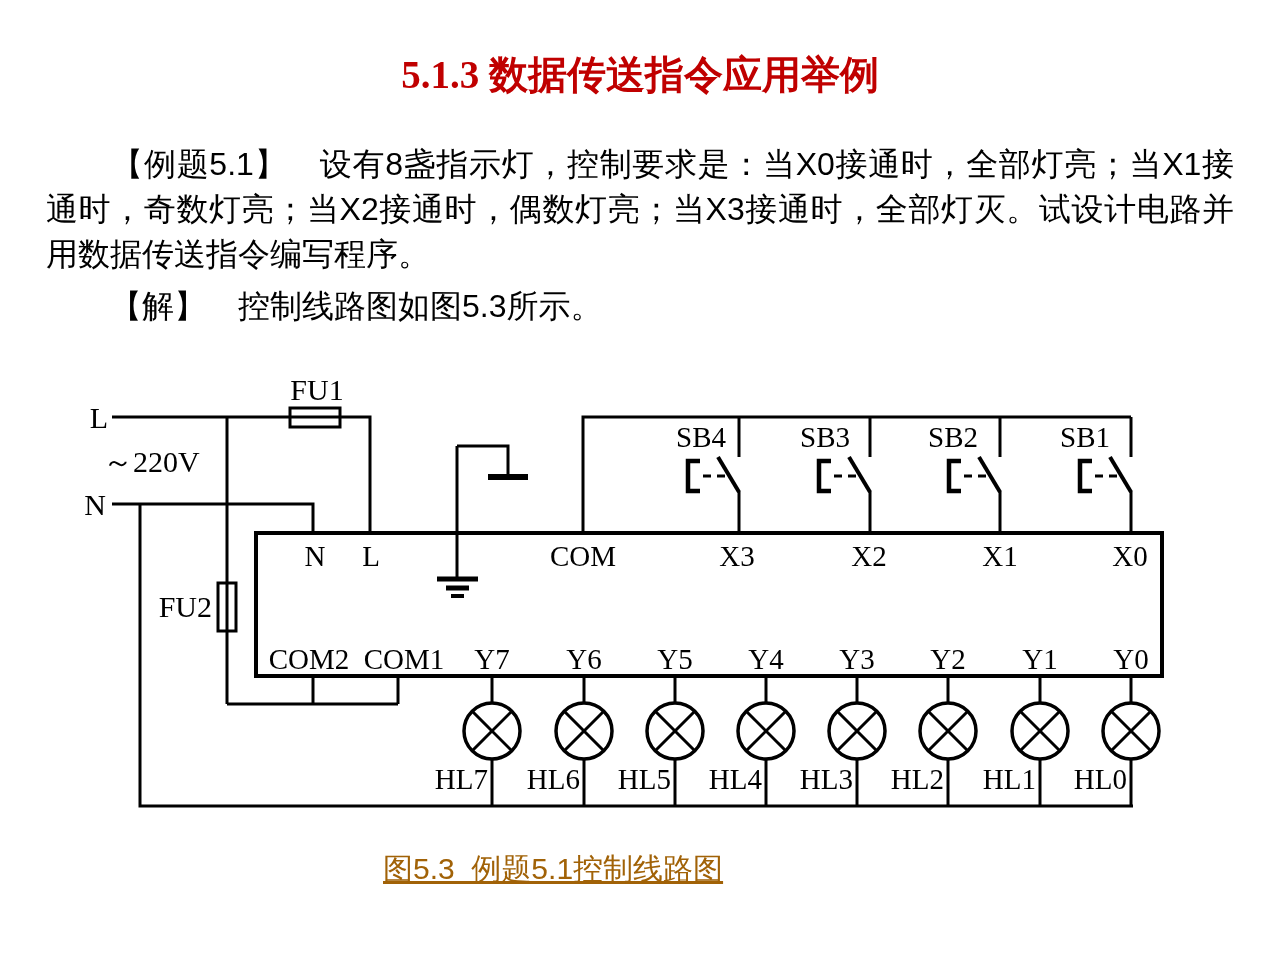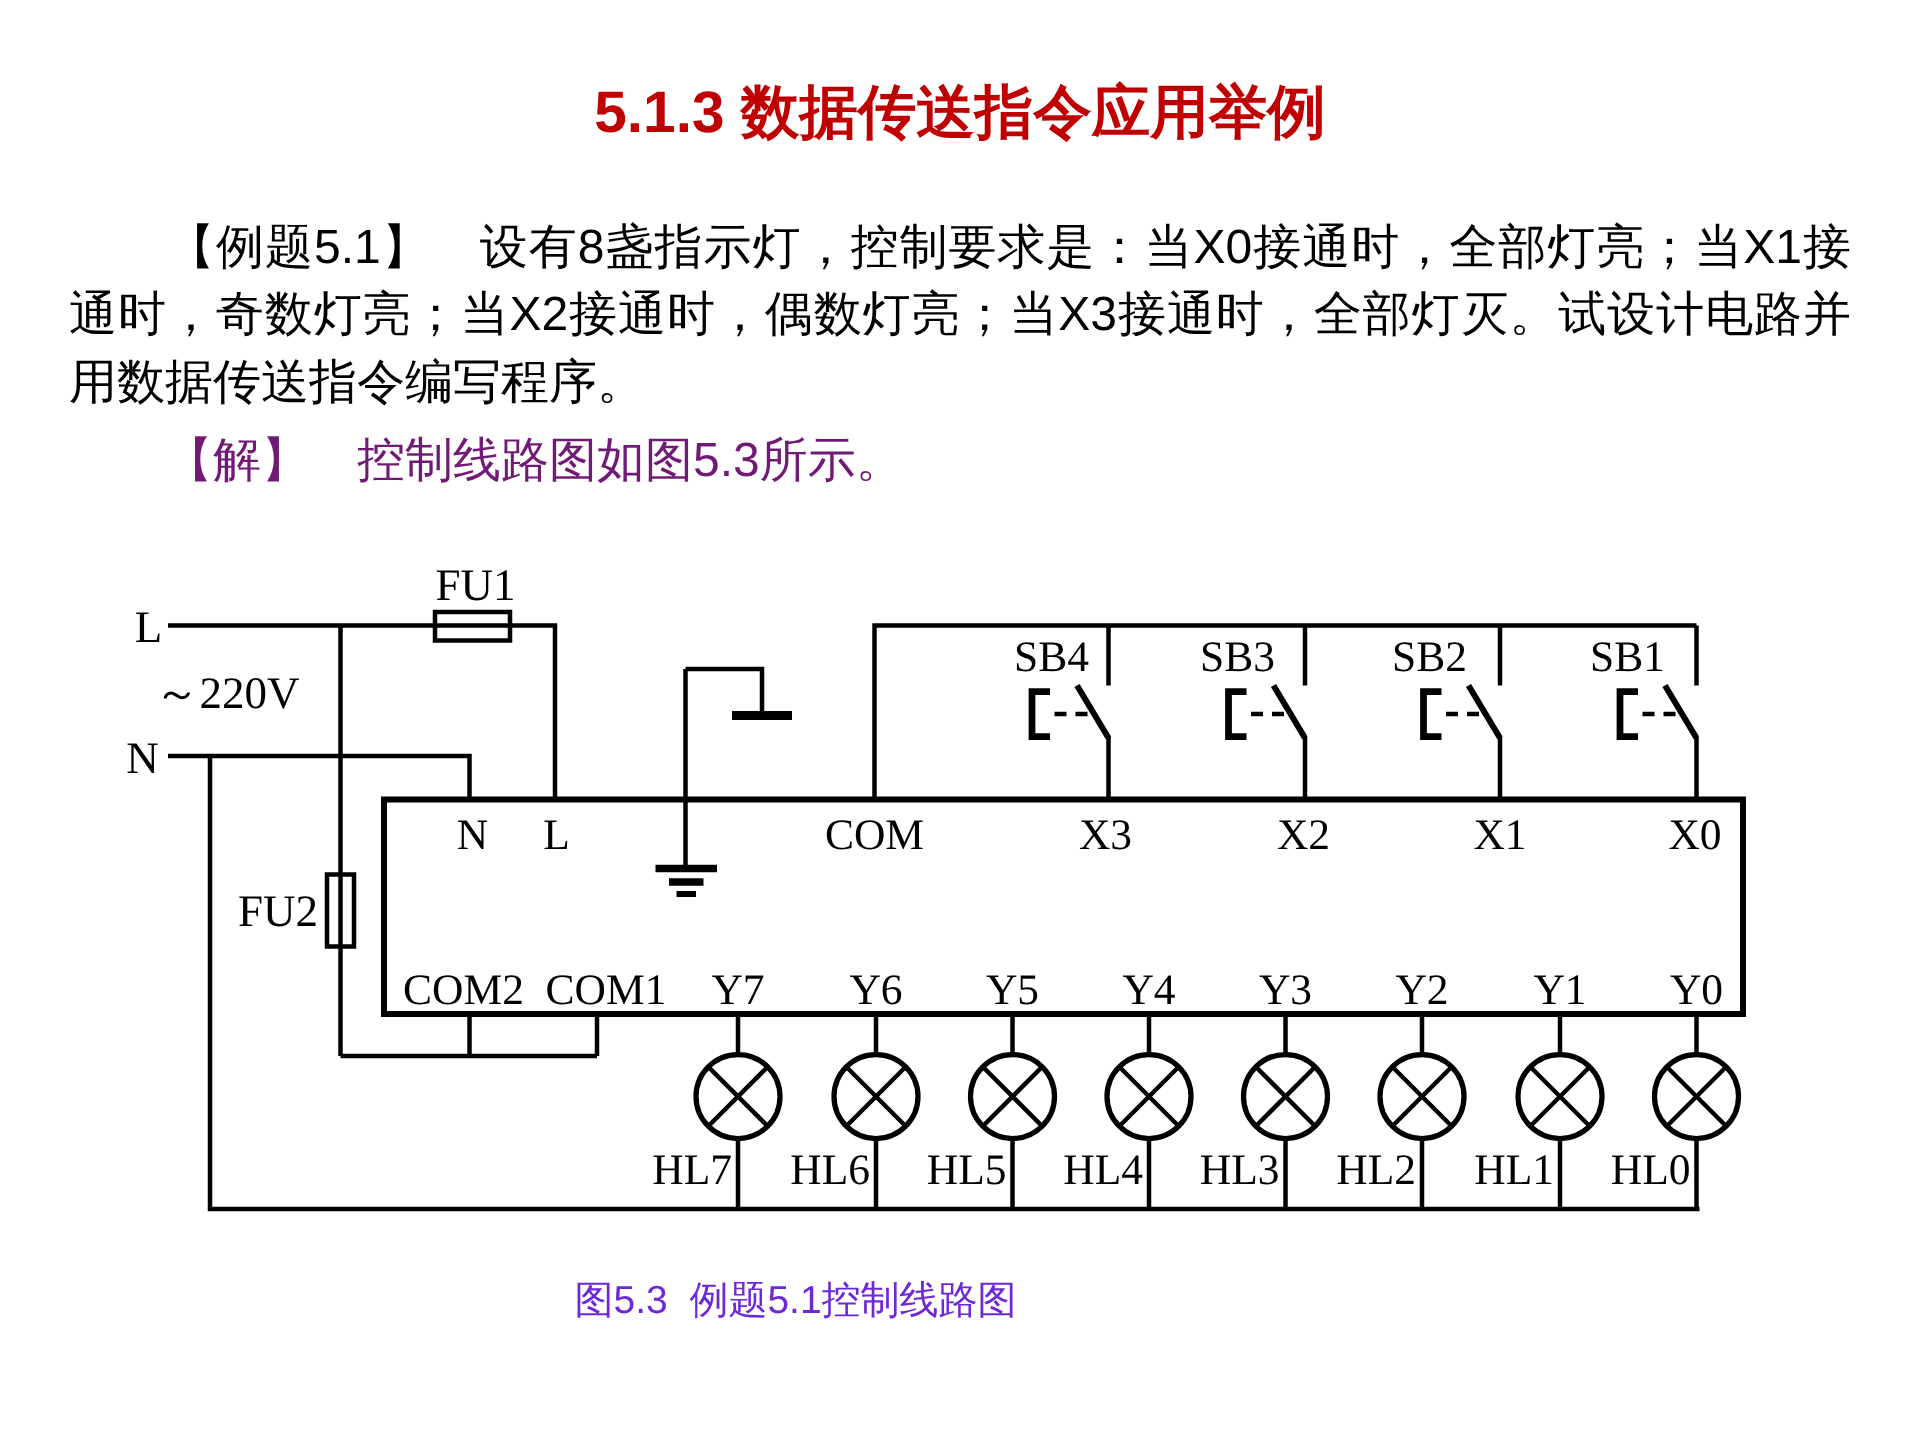--- a/index.html
+++ b/index.html
@@ -25,7 +25,7 @@
     font-size: 39px;
     font-weight: bold;
     color: #c00000;
-    font-family: Liberation Sans, sans-serif;
+    font-family: Liberation Serif, serif;
   }
   .body-text {
     position: absolute;

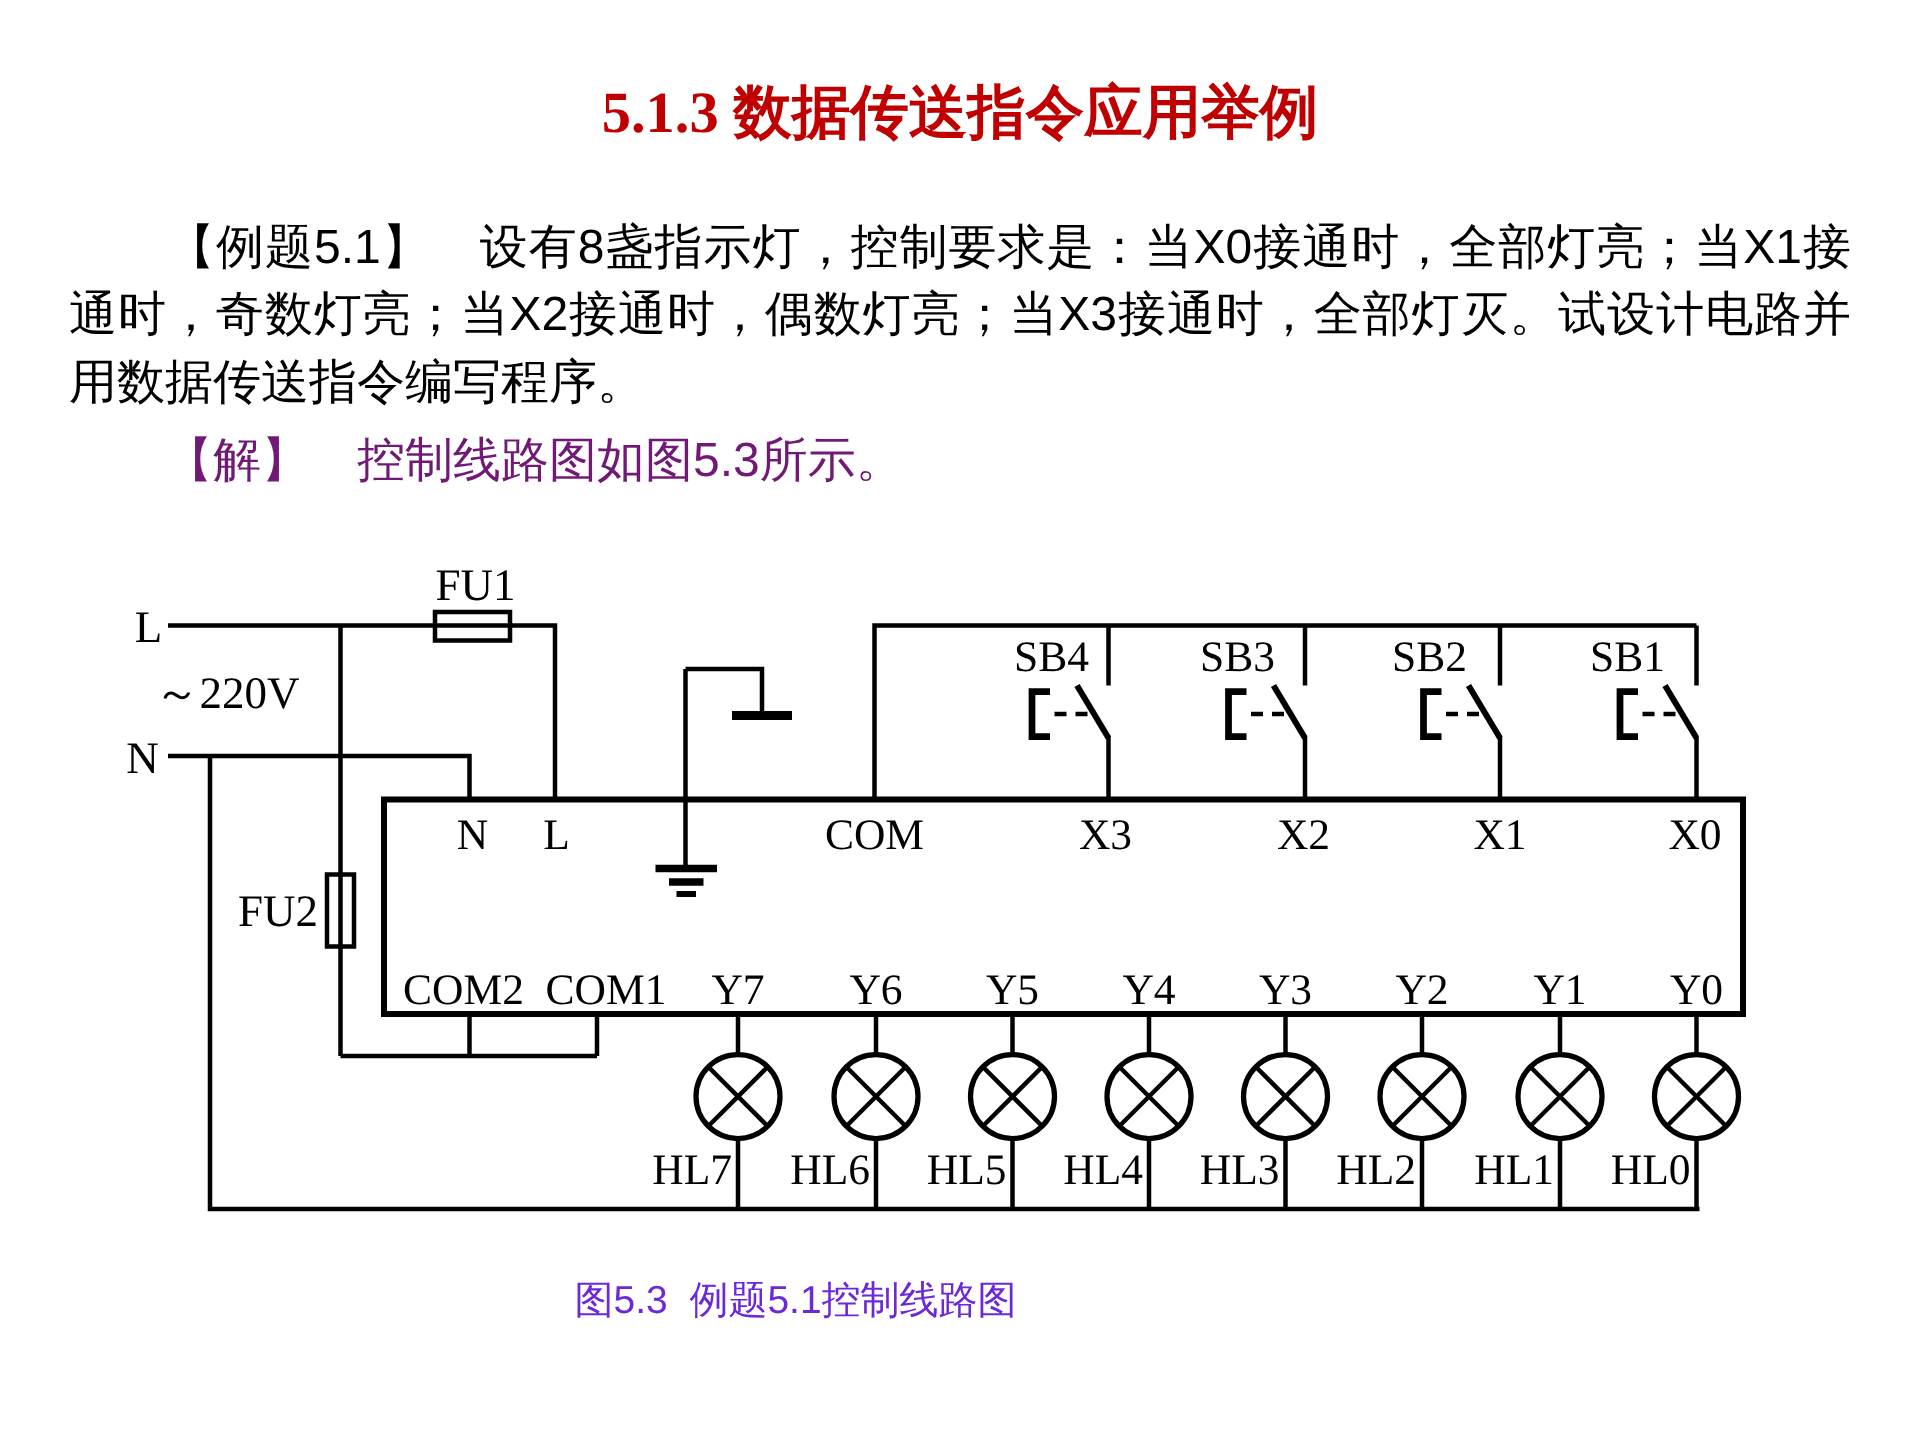--- a/index.html
+++ b/index.html
@@ -47,7 +47,7 @@
     margin: 0;
     font-size: 32px;
     line-height: 45px;
-    color: #701a75;
+    color: #000000;
     white-space: pre-wrap;
   }
   .figure-caption {

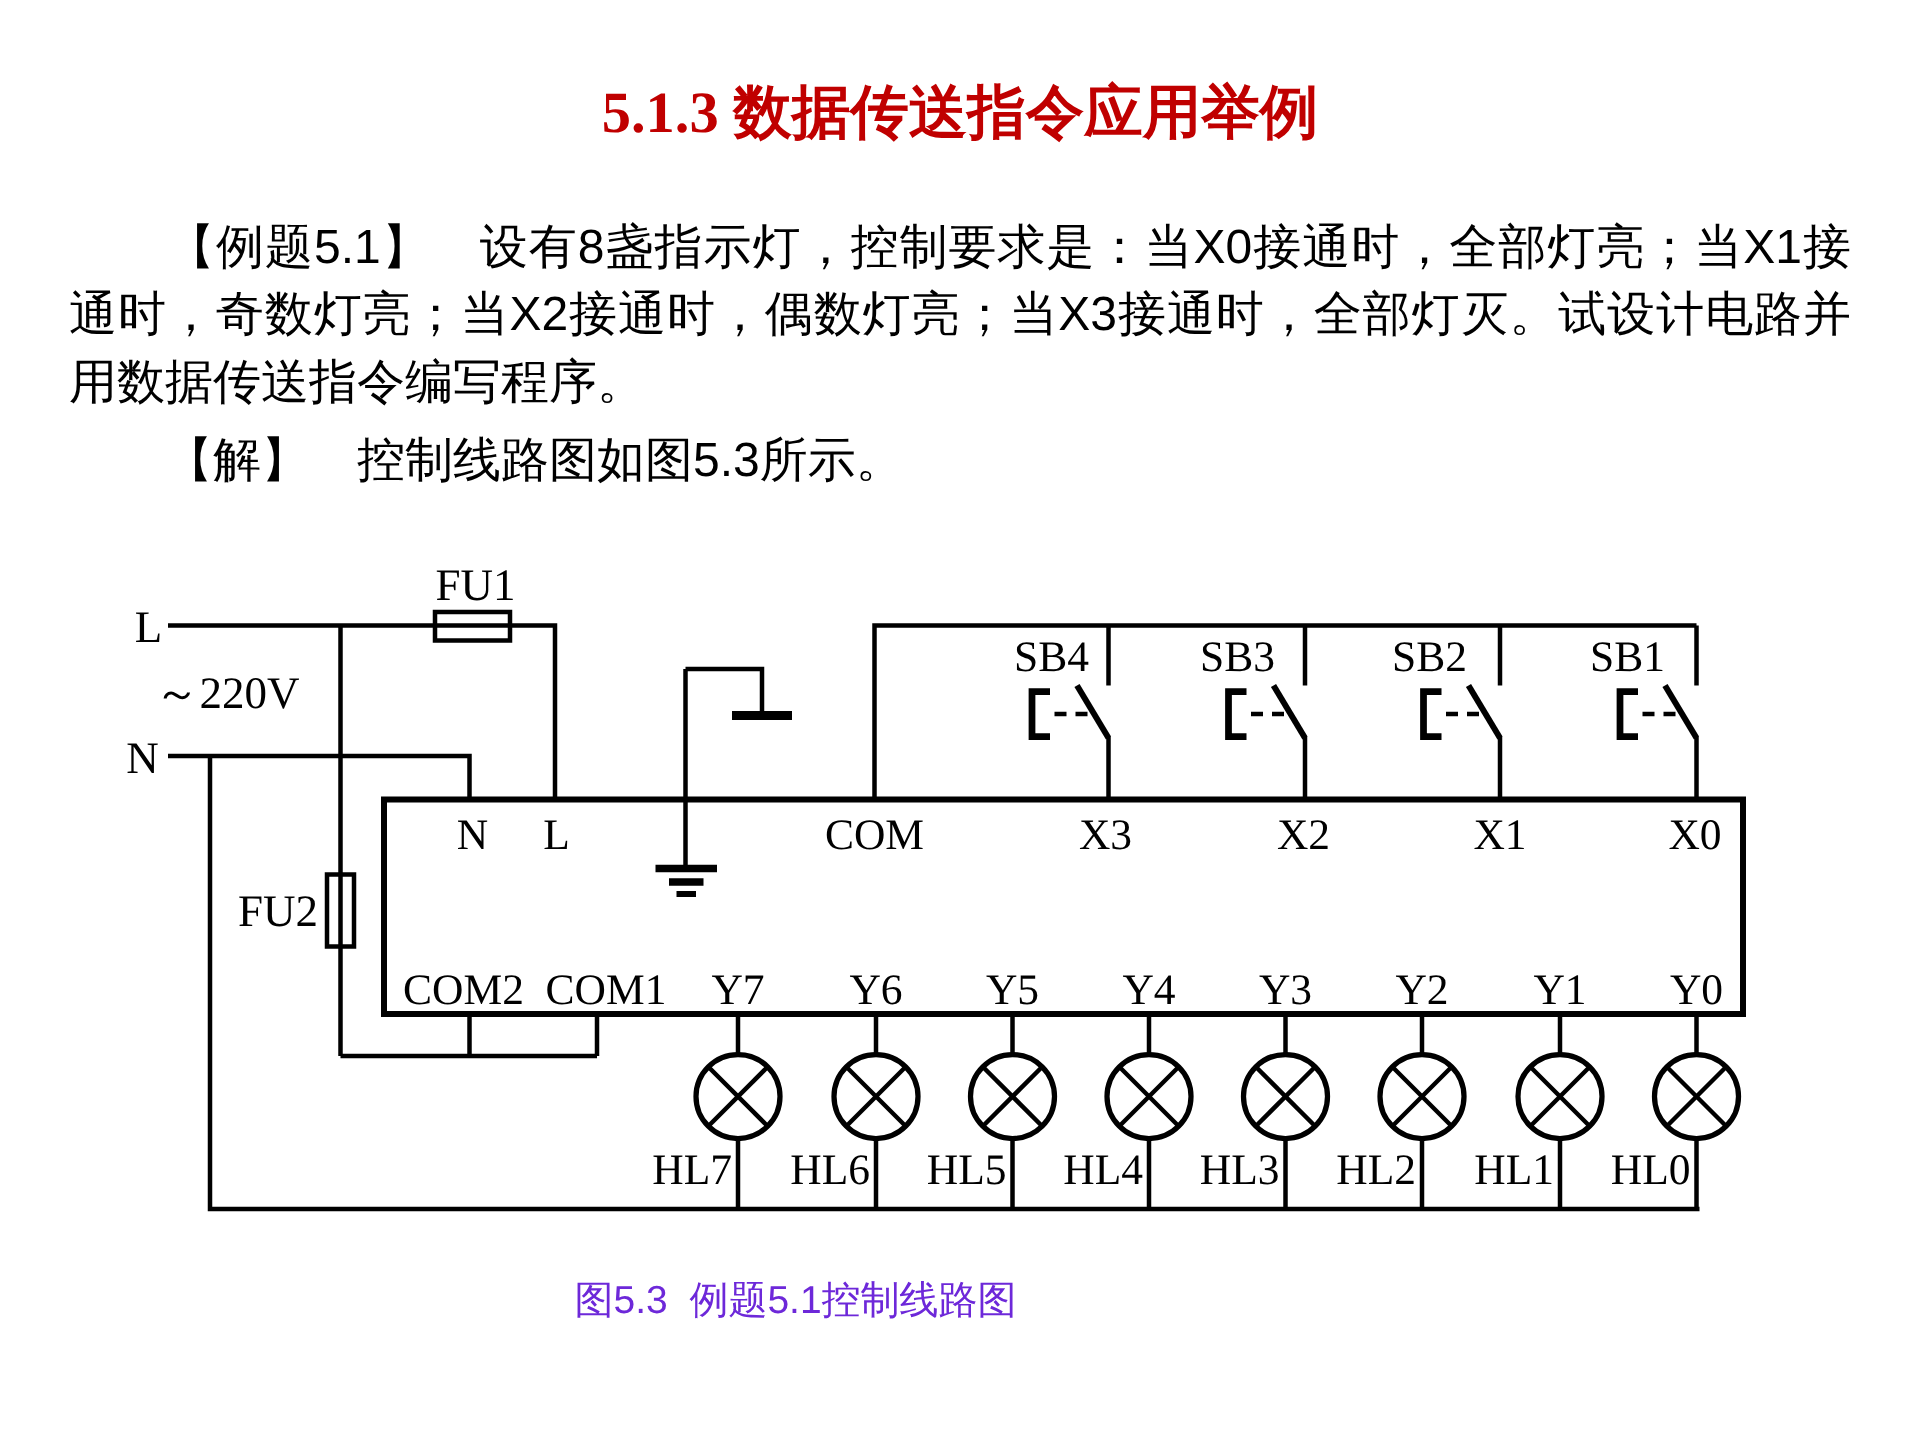--- a/index.html
+++ b/index.html
@@ -55,9 +55,10 @@
     top: 849px;
     left: 383px;
     margin: 0;
-    font-size: 26px;
-    color: #6d28d9;
+    font-size: 30px;
+    color: #a16207;
     white-space: pre;
+    text-decoration: underline;
   }
   svg.circuit {
     position: absolute;

